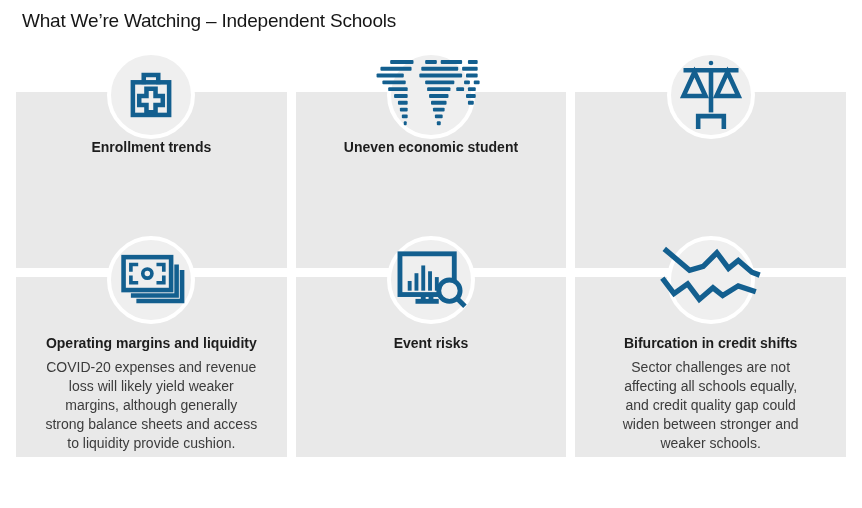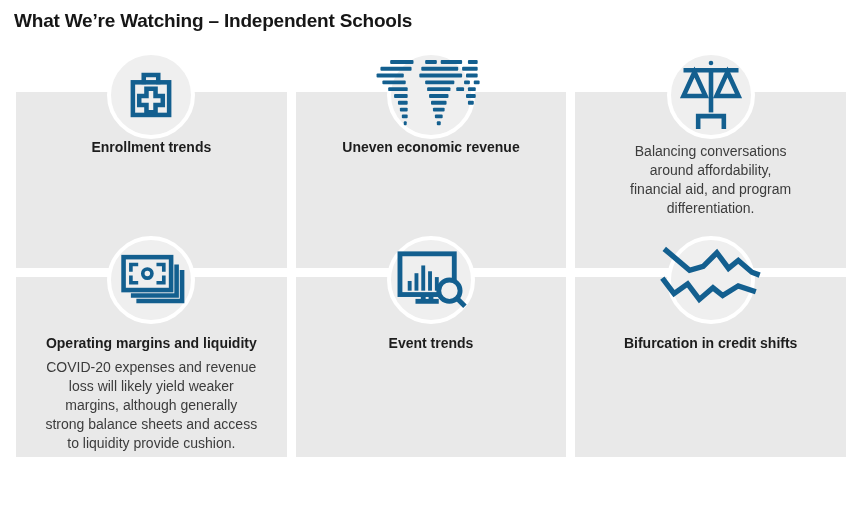--- a/index.html
+++ b/index.html
@@ -11,10 +11,10 @@
     position:relative;
   }
   .page-title{
-    margin:10px 0 0 14px;
+    margin:10px 0 0 22px;
     font-size:19px;
     line-height:22px;
-    font-weight:700;
+    font-weight:400;
     letter-spacing:-0.2px;
     color:#161616;
   }

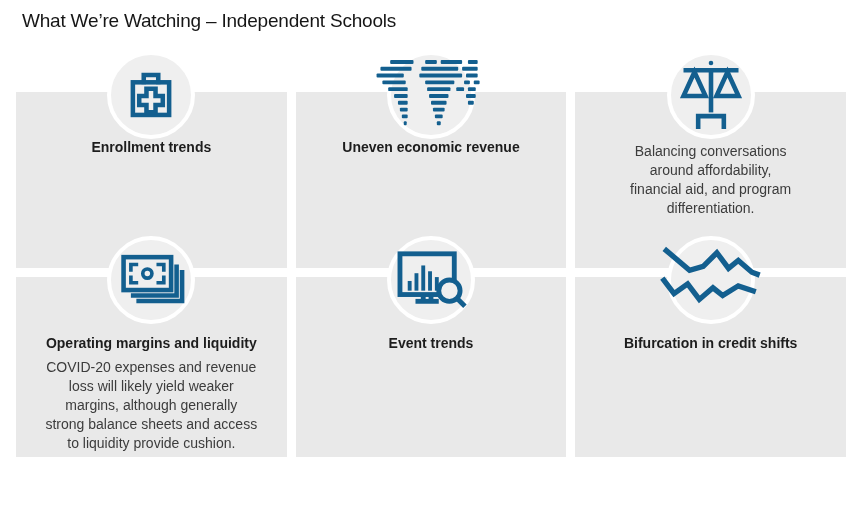--- a/index.html
+++ b/index.html
@@ -139,7 +139,7 @@
       </svg>
     </div>
     <div class="card-content">
-      <div class="card-heading">Uneven economic revenue</div>
+      <div class="card-heading">Uneven economic student</div>
     </div>
   </div>
 

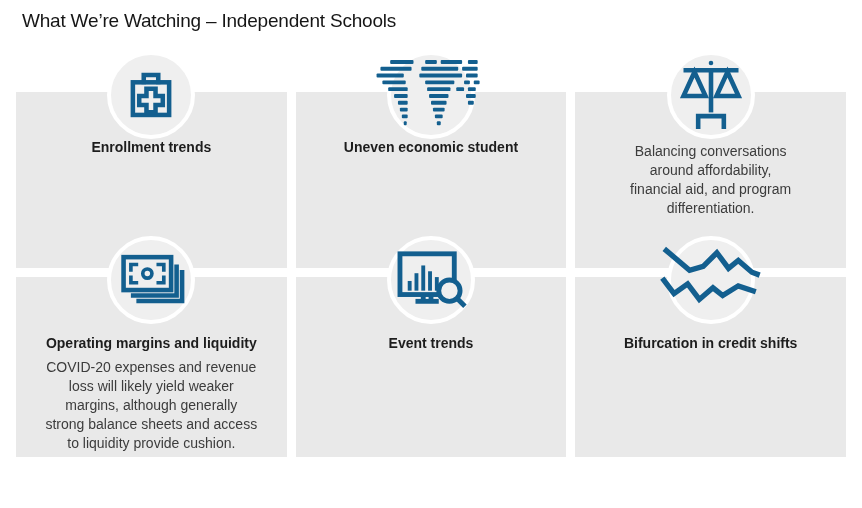--- a/index.html
+++ b/index.html
@@ -156,10 +156,6 @@
       </svg>
     </div>
     <div class="card-content">
-      <div class="card-body">Balancing conversations
-around affordability,
-financial aid, and program
-differentiation.</div>
     </div>
   </div>
 

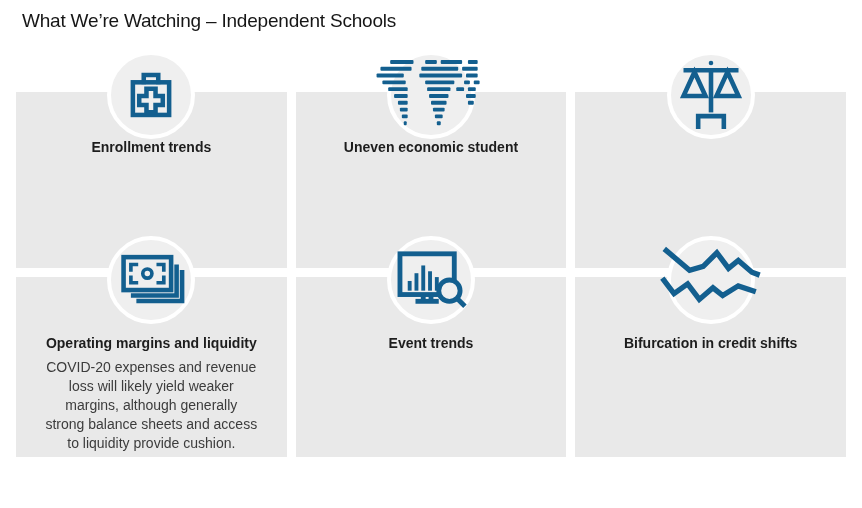--- a/index.html
+++ b/index.html
@@ -204,7 +204,7 @@
       </svg>
     </div>
     <div class="card-content">
-      <div class="card-heading">Event trends</div>
+      <div class="card-heading">Event risks</div>
     </div>
   </div>
 

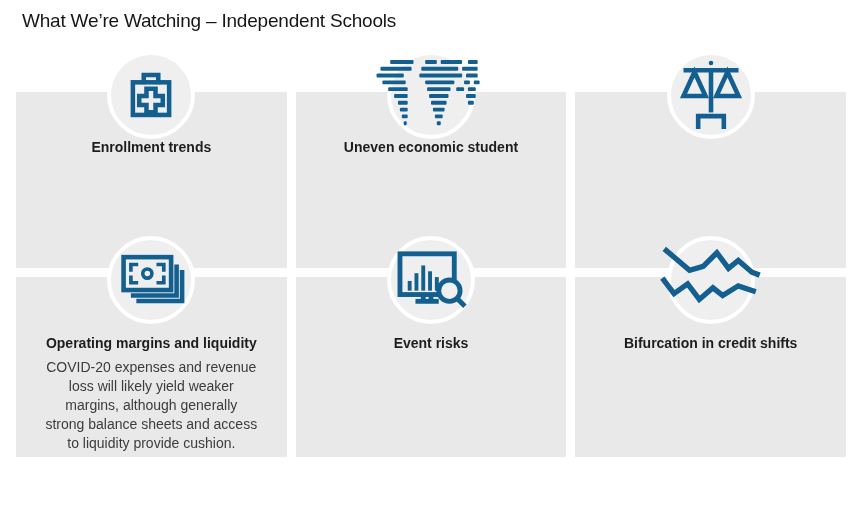--- a/index.html
+++ b/index.html
@@ -218,6 +218,11 @@
     </div>
     <div class="card-content">
       <div class="card-heading">Bifurcation in credit shifts</div>
+      <div class="card-body">Sector challenges are not
+affecting all schools equally,
+and credit quality gap could
+widen between stronger and
+weaker schools.</div>
     </div>
   </div>
 

